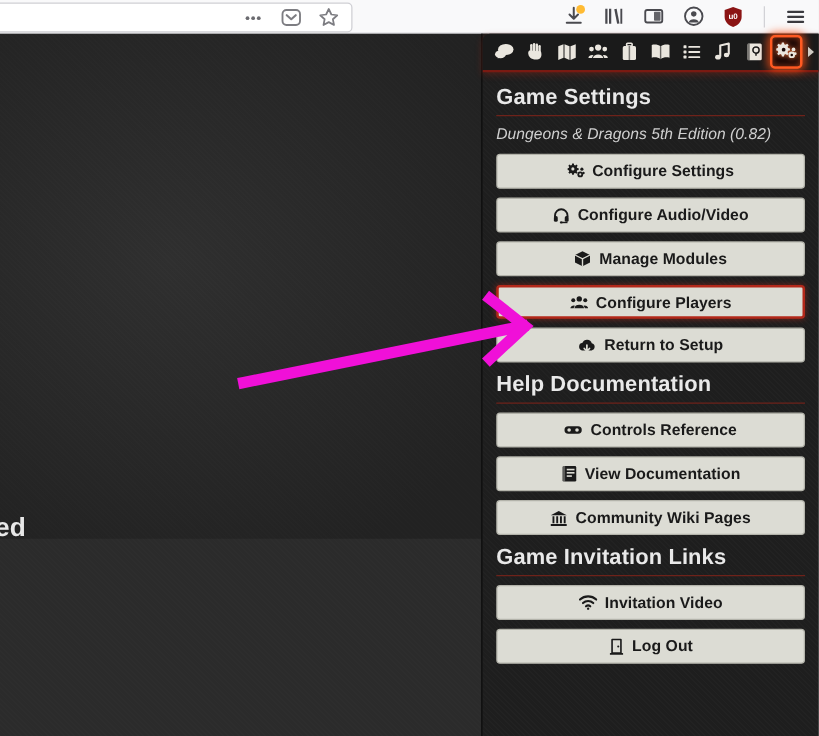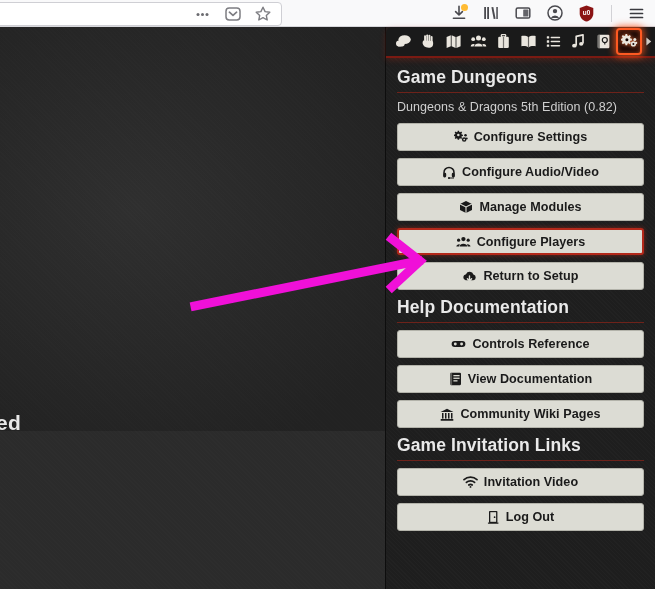--- a/index.html
+++ b/index.html
@@ -408,7 +408,7 @@
 
     <div class="panel">
 
-      <div class="sec-title">Game Dungeons</div>
+      <div class="sec-title">Game Settings</div>
       <div class="subtitle">Dungeons &amp; Dragons 5th Edition (0.82)</div>
 
       <div class="btn">

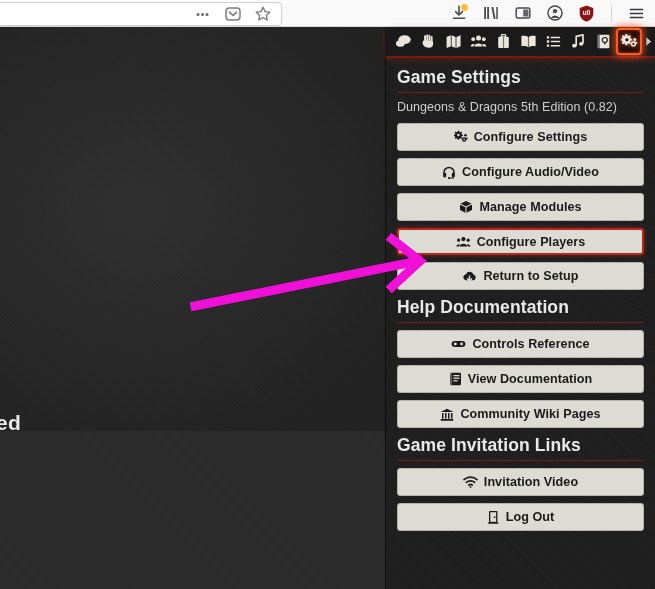--- a/index.html
+++ b/index.html
@@ -191,6 +191,7 @@
     color: #cfcfcf;
     margin-bottom: 9px;
     letter-spacing: 0.05px;
+    font-style: italic;
   }
 
   .btn {

